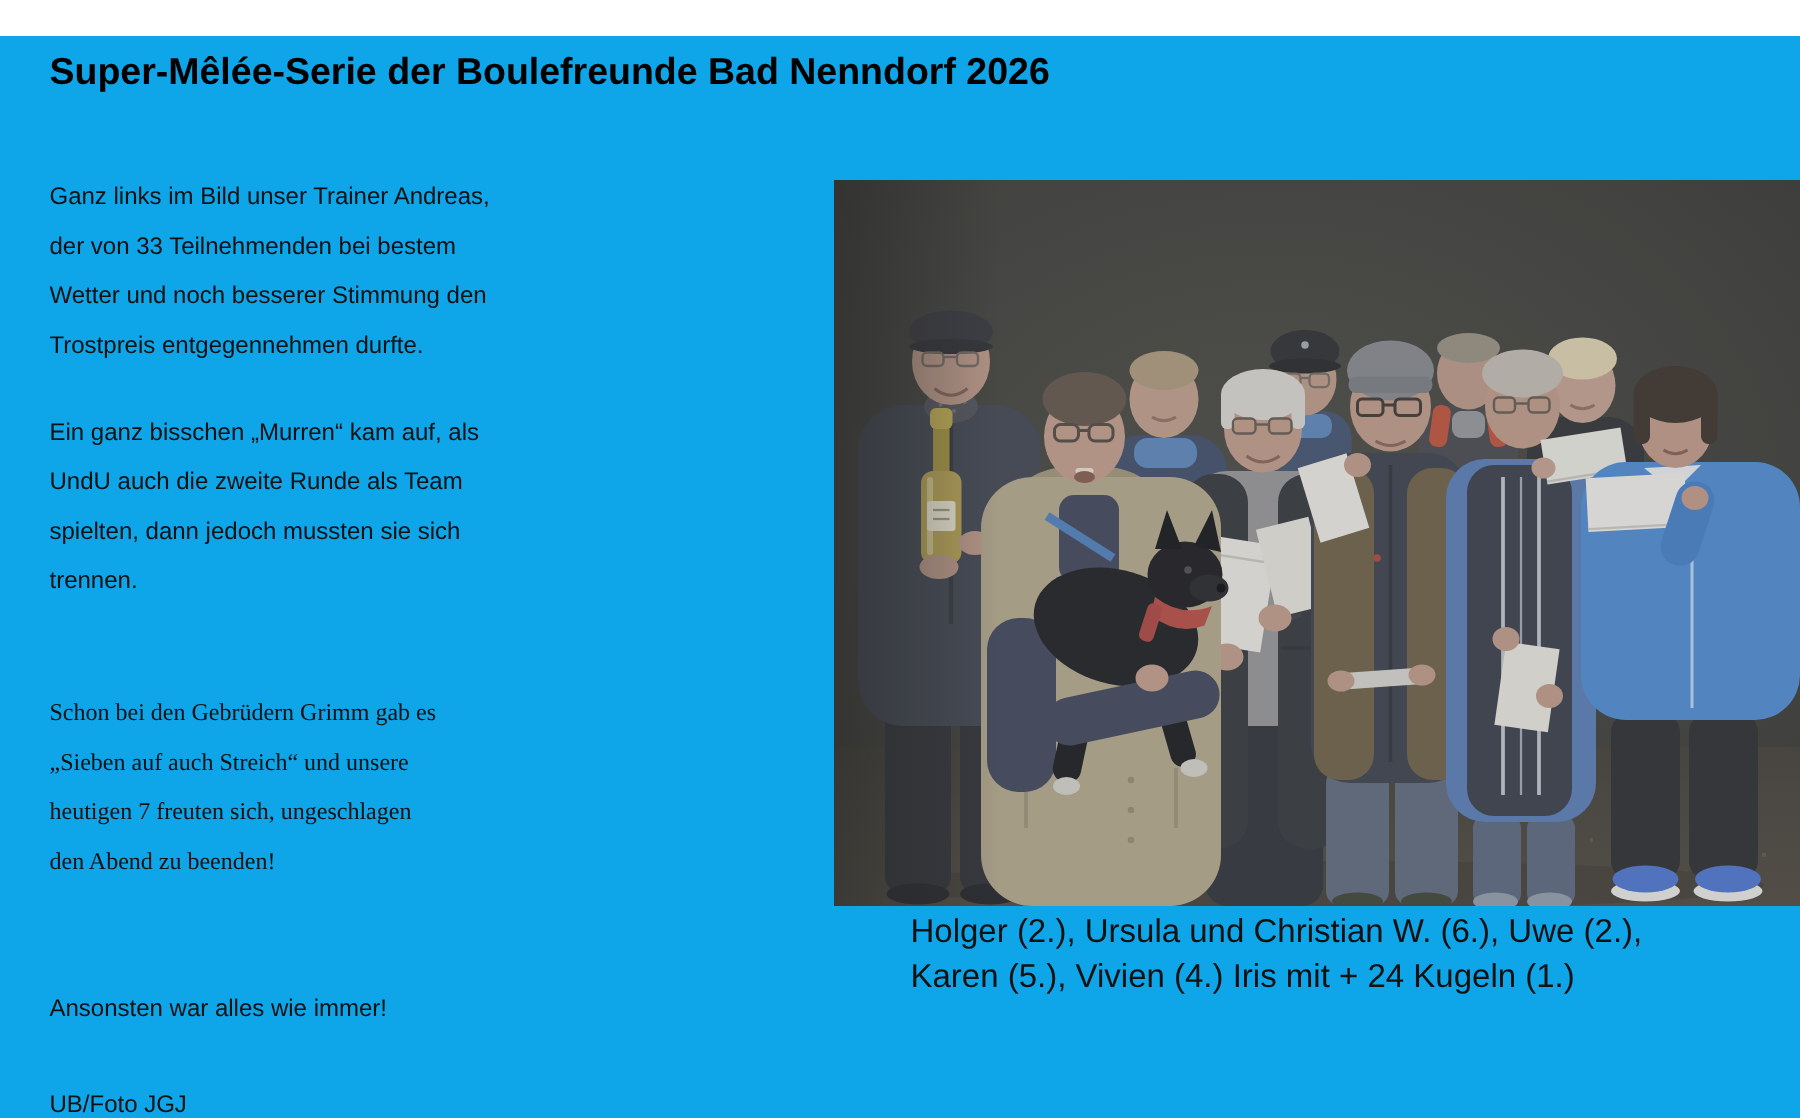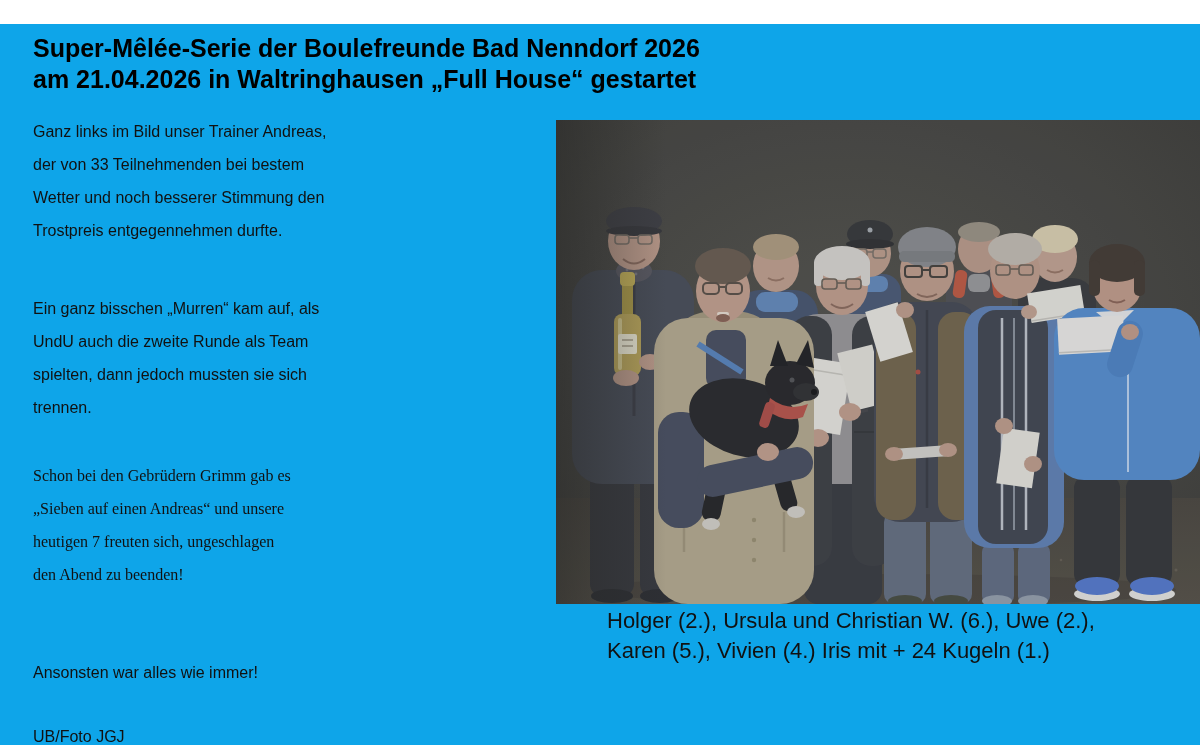--- a/index.html
+++ b/index.html
@@ -60,7 +60,6 @@
 
   <div class="title">
     <div>Super-Mêlée-Serie der Boulefreunde Bad Nenndorf 2026</div>
-    <div>am 21.04.2026 in Waltringhausen „Full House“ gestartet</div>
   </div>
 
   <div id="p1" class="para">

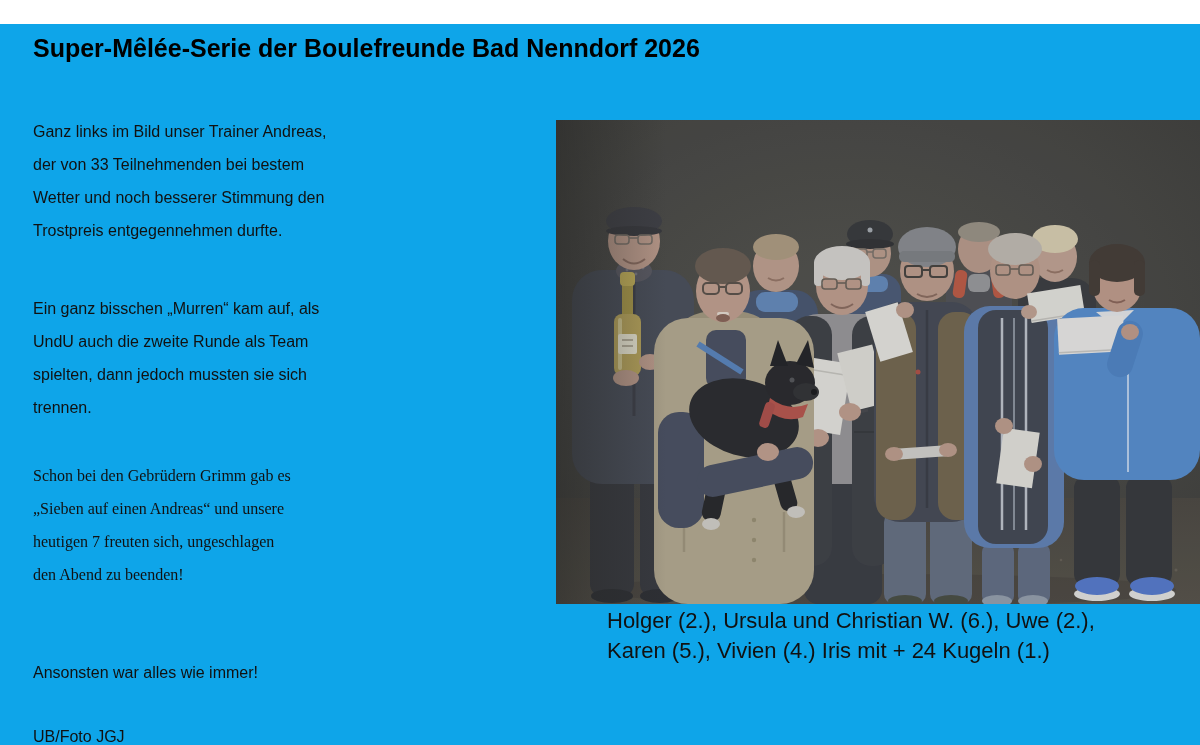--- a/index.html
+++ b/index.html
@@ -31,7 +31,7 @@
     white-space: nowrap;
   }
   #p1 { top: 91px; }
-  #p2 { top: 268px; }
+  #p2 { top: 248px; }
   #p3 { top: 435px; font-family: Liberation Serif, serif; }
   #closing { top: 632px; }
   #credit  { top: 696px; }

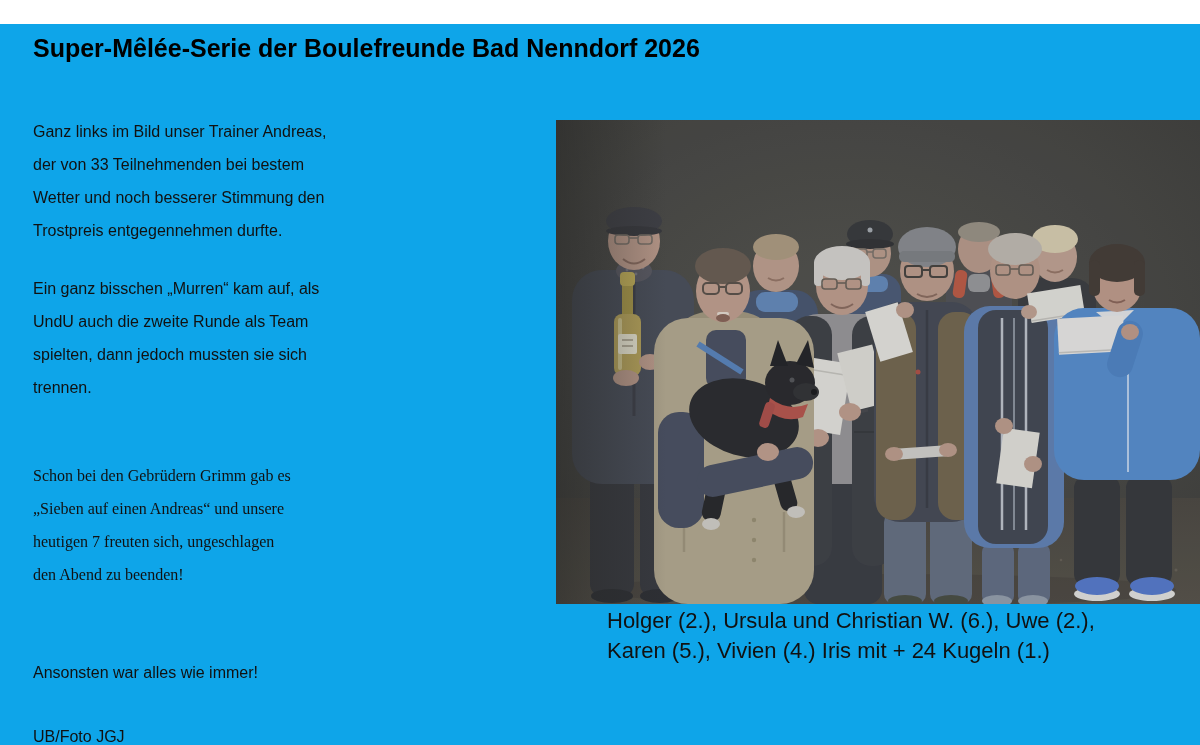--- a/index.html
+++ b/index.html
@@ -78,7 +78,7 @@
 
   <div id="p3" class="para">
     <div>Schon bei den Gebrüdern Grimm gab es</div>
-    <div>„Sieben auf einen Andreas“ und unsere</div>
+    <div>„Sieben auf auch Streich“ und unsere</div>
     <div>heutigen 7 freuten sich, ungeschlagen</div>
     <div>den Abend zu beenden!</div>
   </div>

